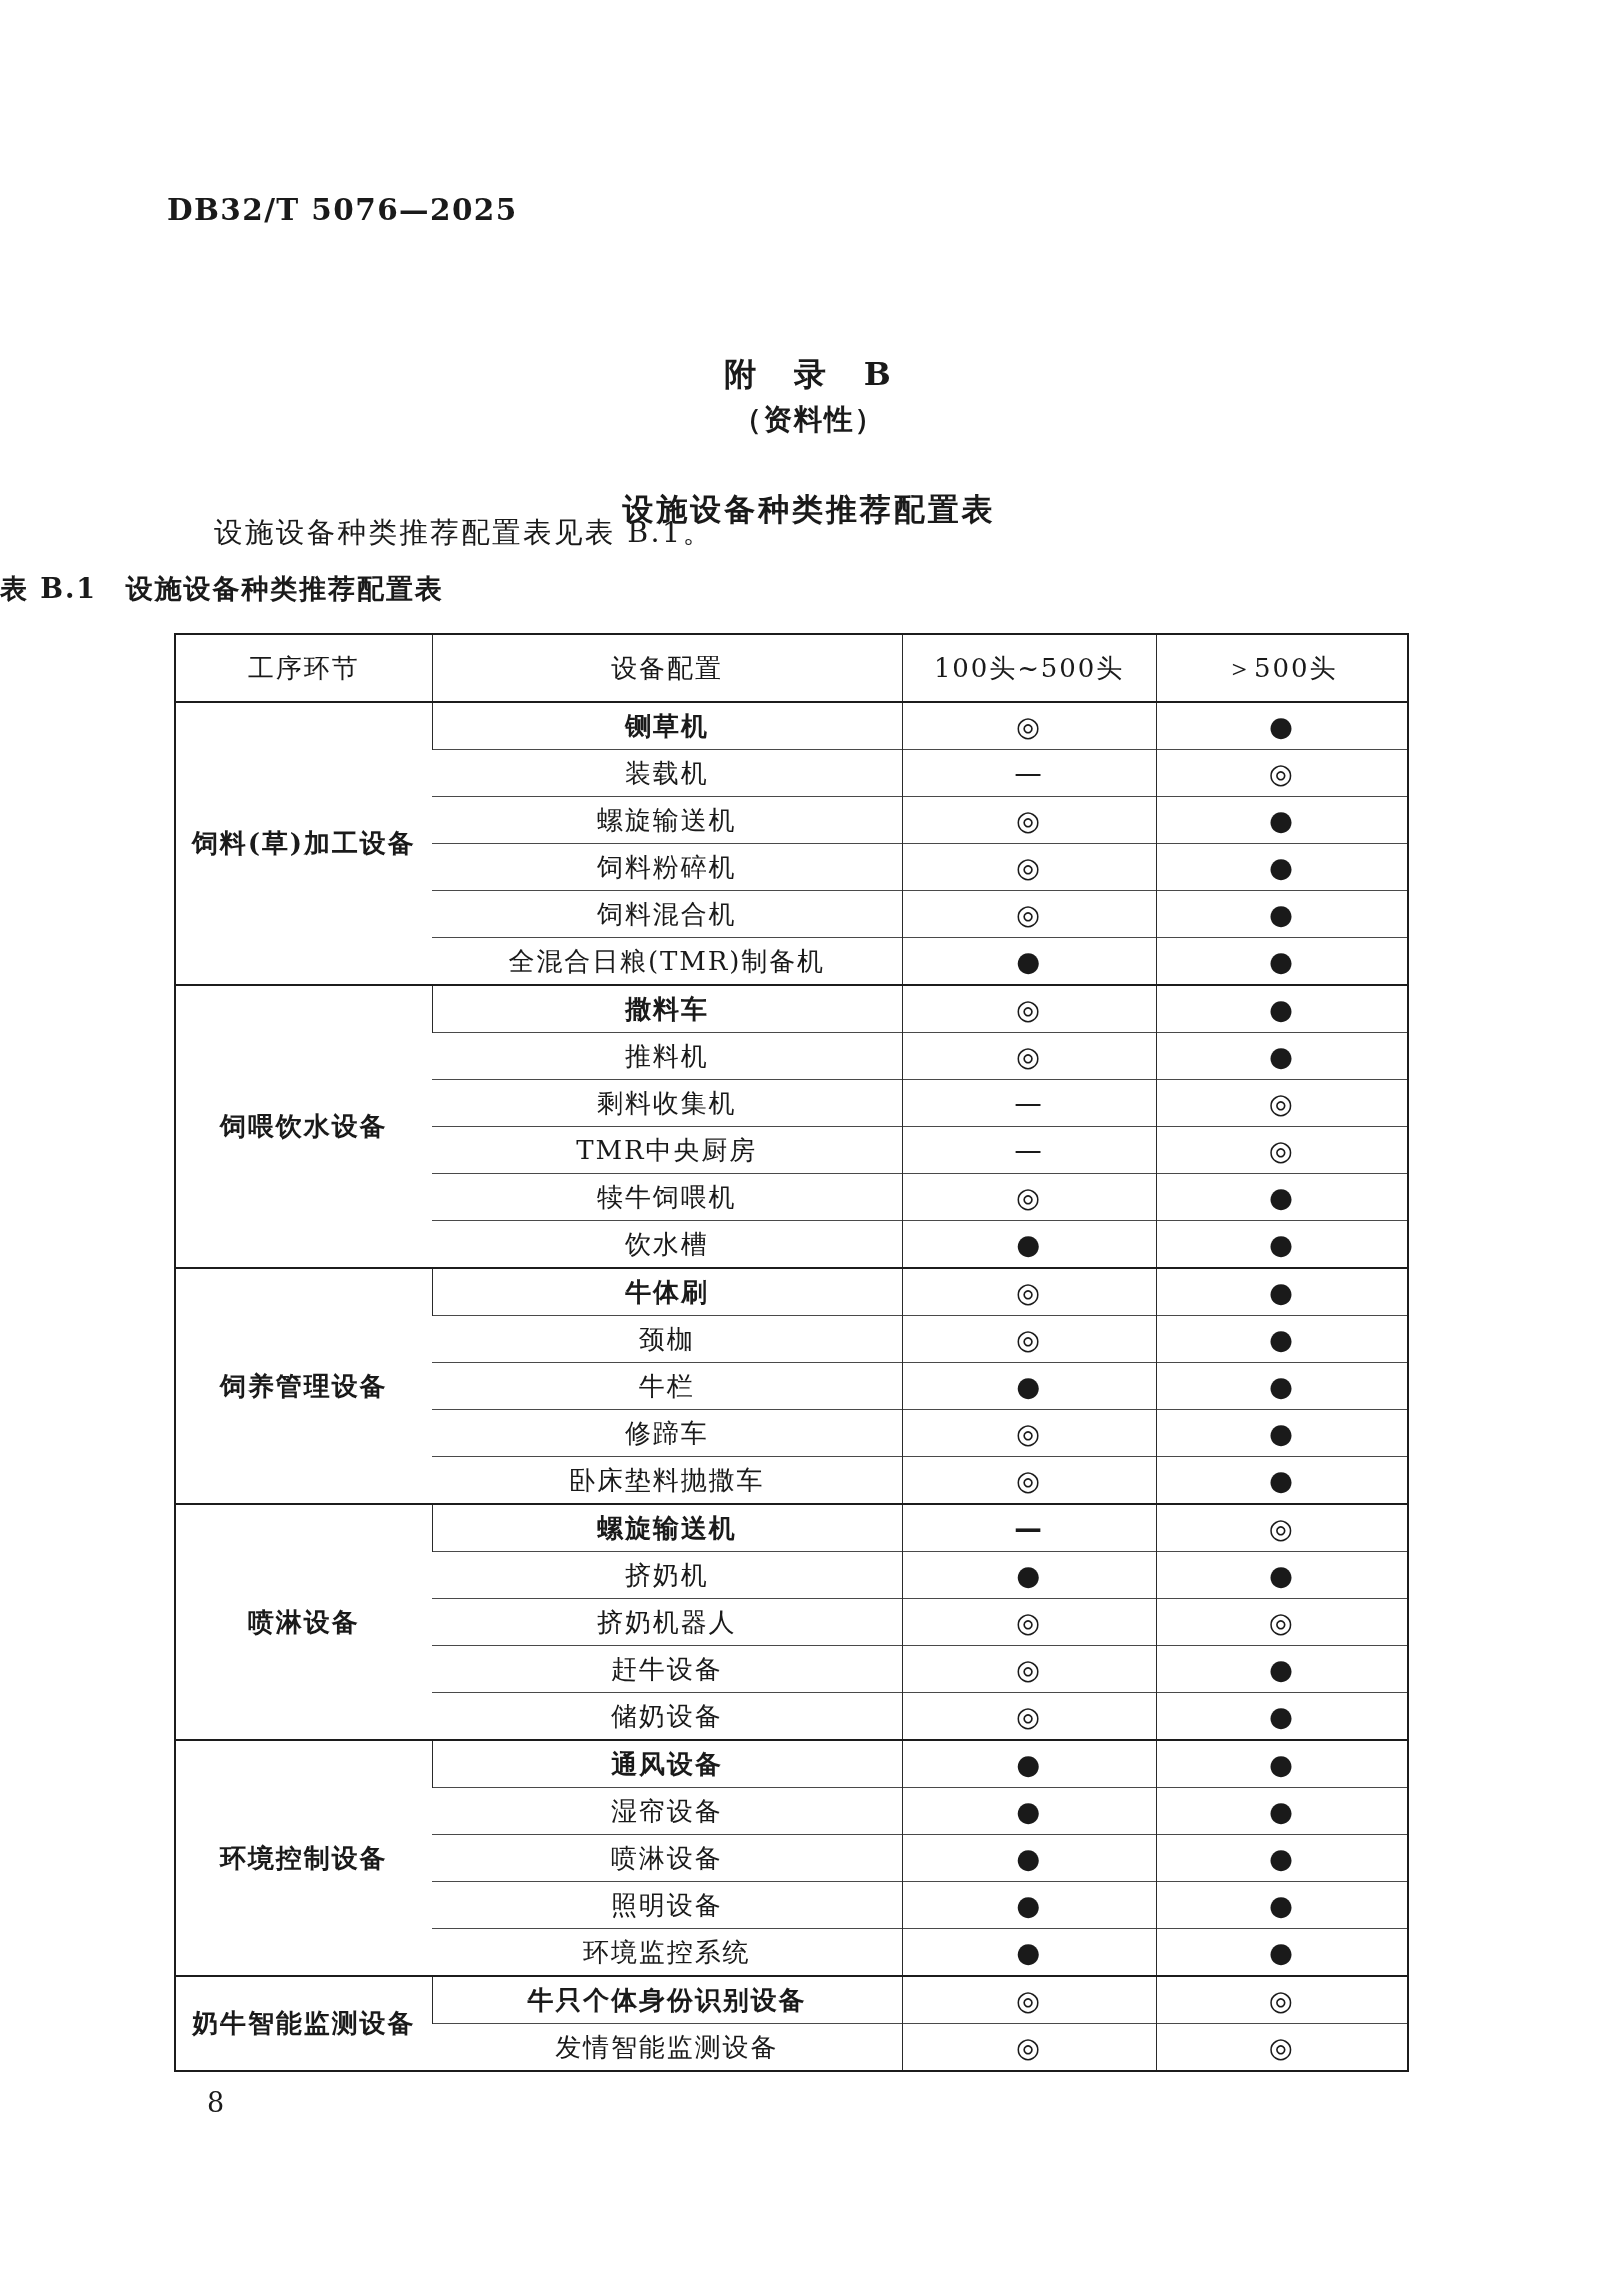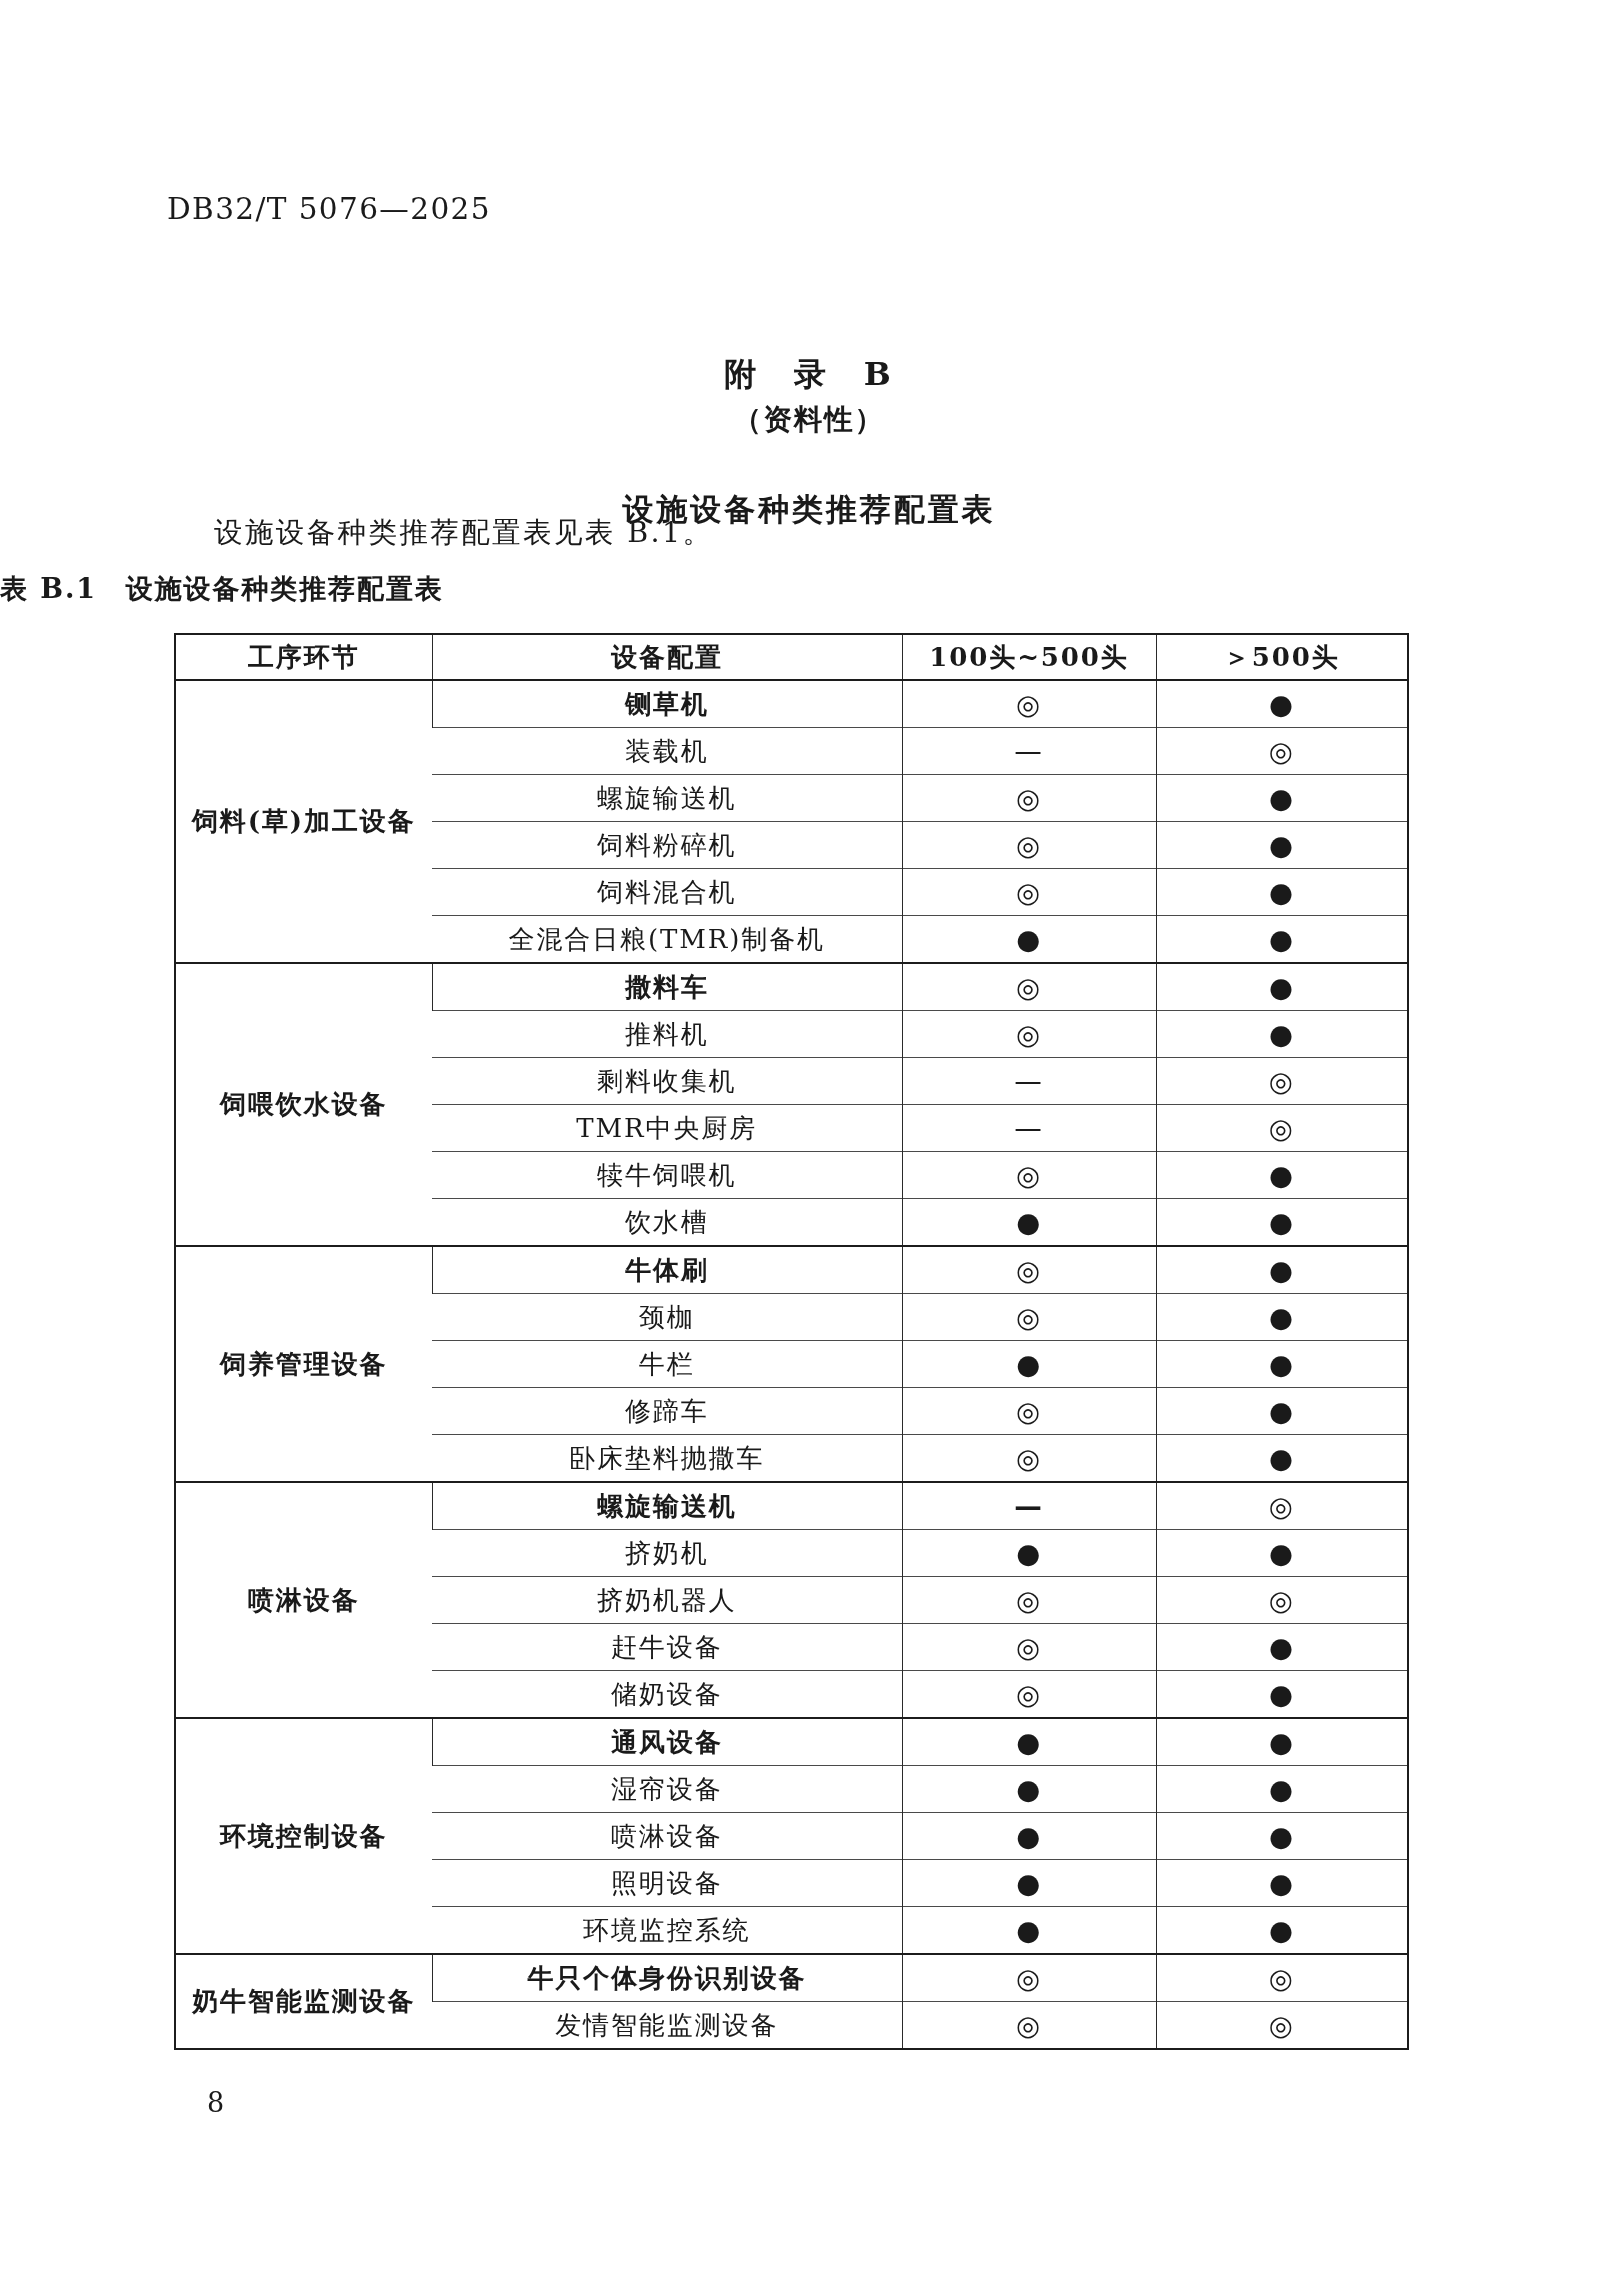--- a/index.html
+++ b/index.html
@@ -20,7 +20,7 @@
     left: 167px;
     top: 192px;
     font-size: 29.5px;
-    font-weight: normal;
+    font-weight: bold;
     letter-spacing: 1.4px;
   }
   .center-line {

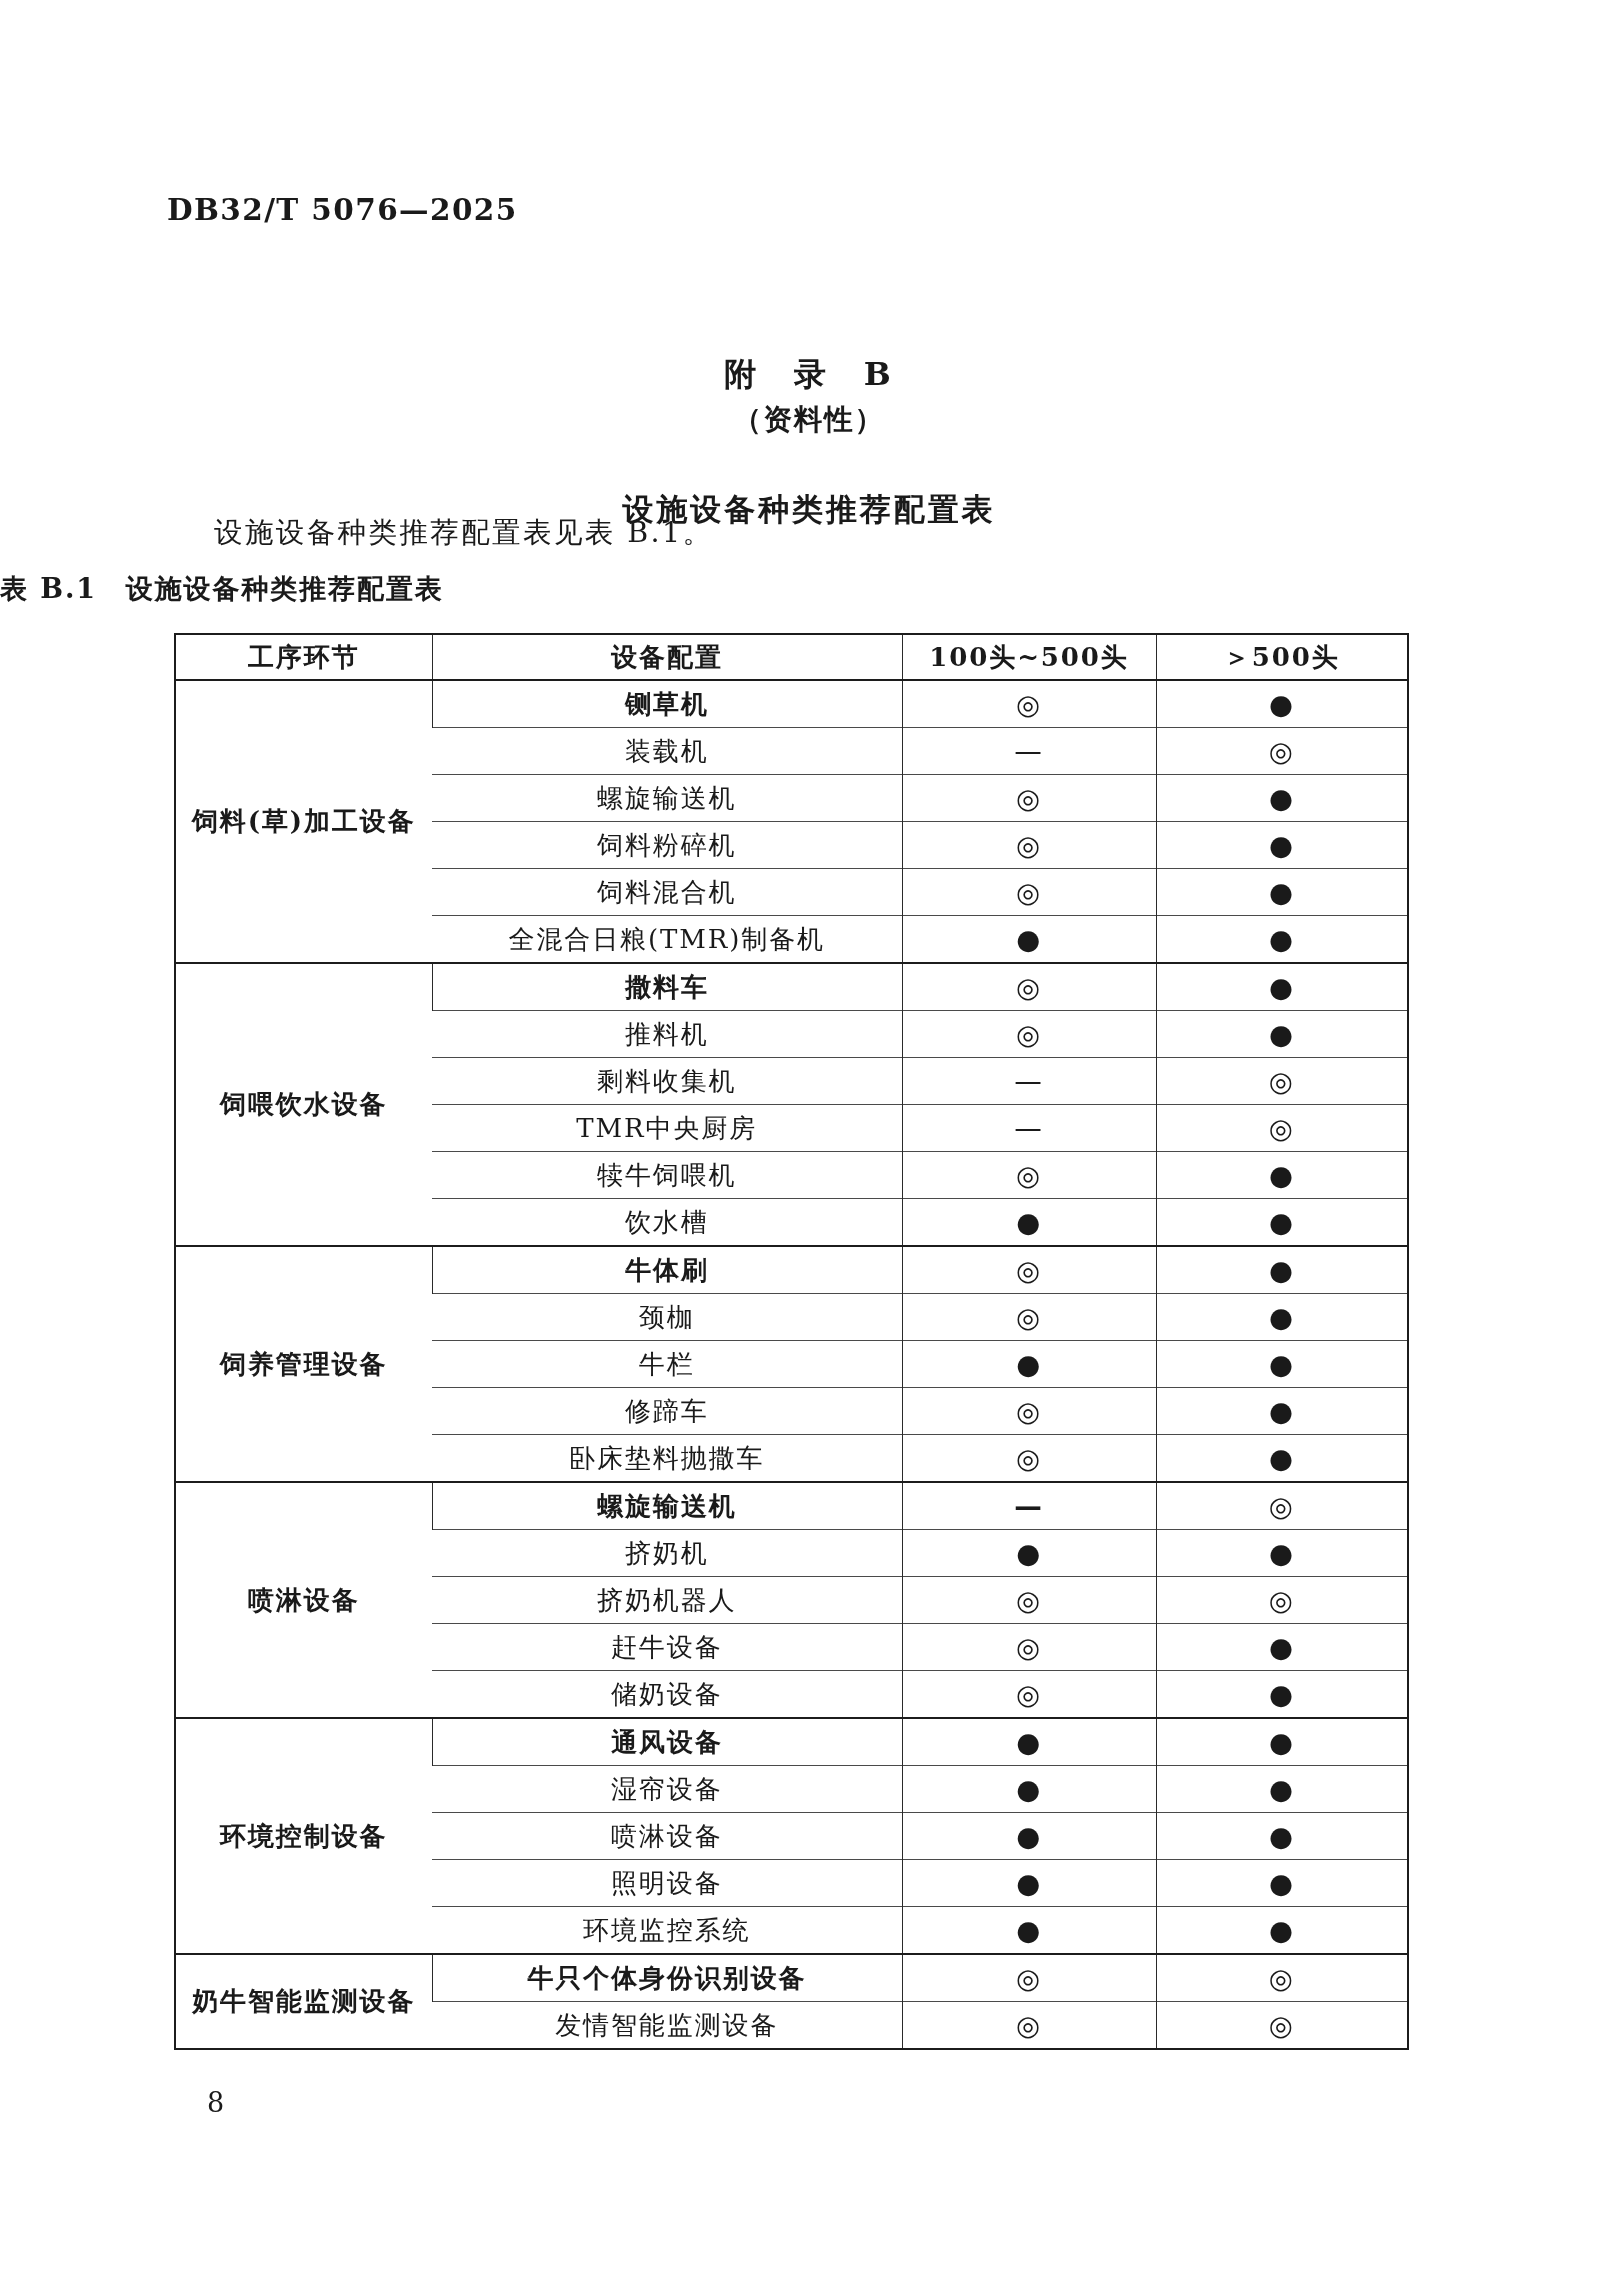--- a/index.html
+++ b/index.html
@@ -62,13 +62,13 @@
   table.equipment-table th {
     height: 44px;
     font-size: 26px;
-    font-weight: bold;
+    font-weight: normal;
     letter-spacing: 1.9px;
     text-align: center;
     vertical-align: middle;
     border-bottom: 2.9px solid #1c1c1c;
     border-left: 1.4px solid #2a2a2a;
-    padding: 0;
+    padding: 11px;
   }
   table.equipment-table th:first-child { border-left: none; }
   table.equipment-table td {

